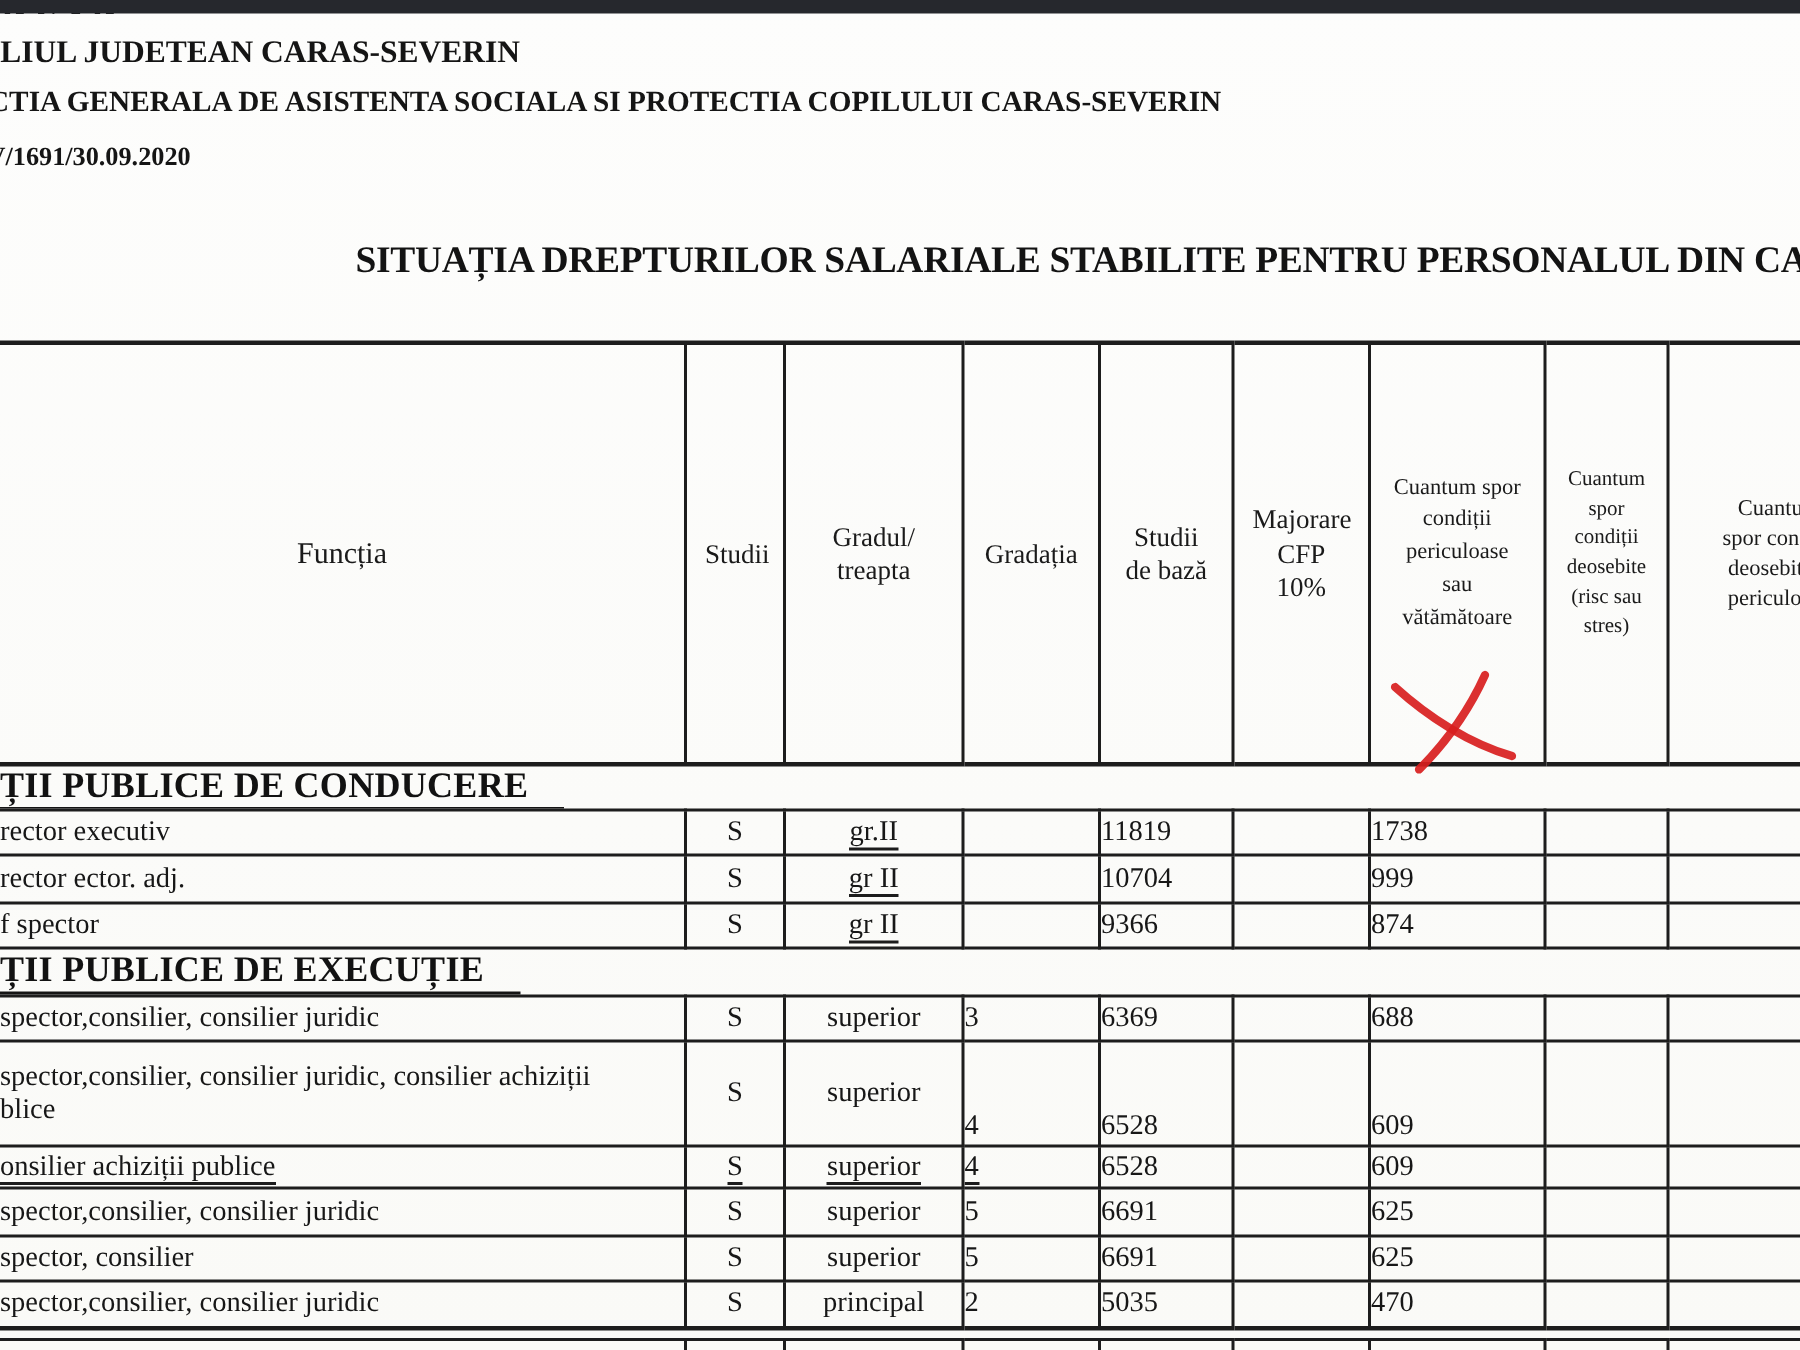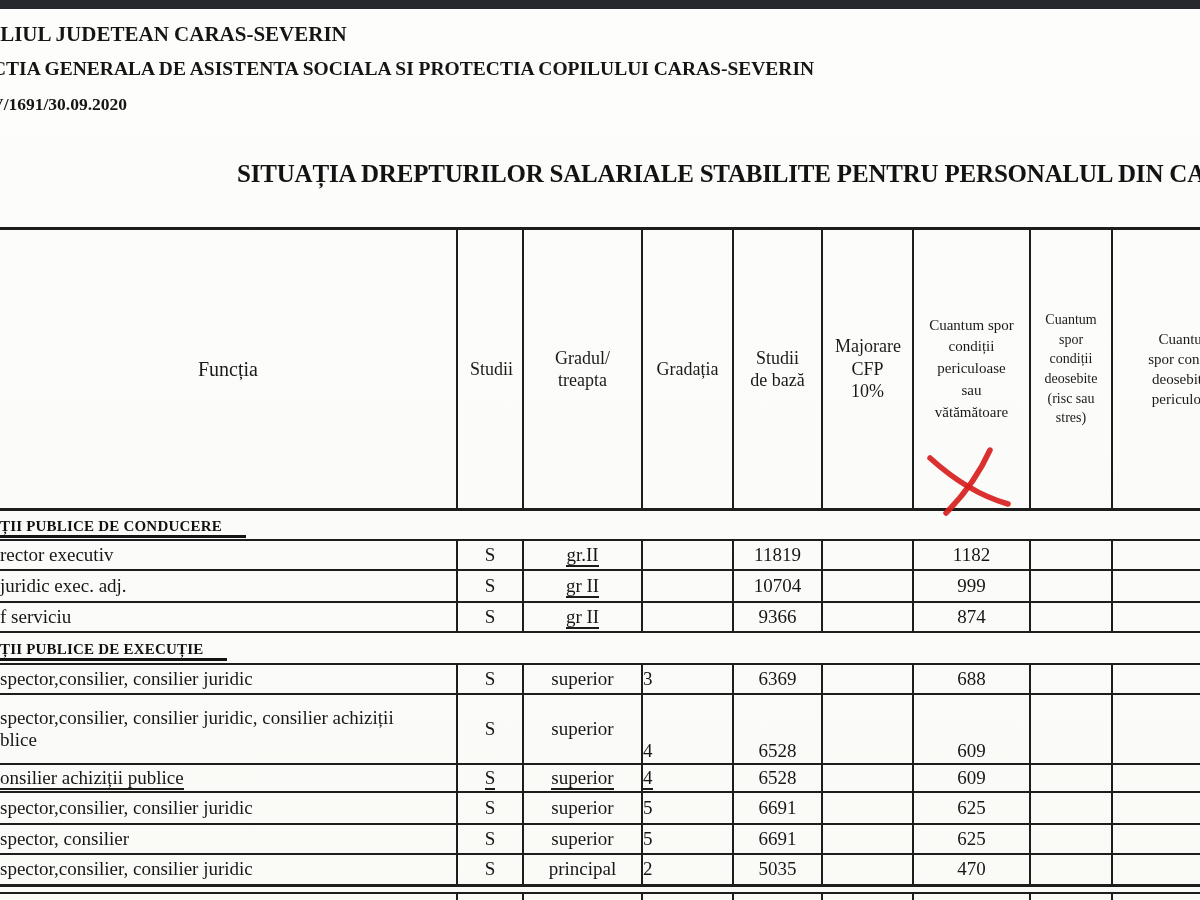--- a/index.html
+++ b/index.html
@@ -49,7 +49,7 @@
   .u{border-bottom:2px solid #1c1c1c;}
   .section-cell{border-left:none !important;border-right:none !important;text-align:left;vertical-align:middle;}
   .section-label{
-    font-weight:bold;font-size:15px;letter-spacing:0.2px;color:#121212;
+    font-weight:bold;font-size:24px;letter-spacing:0.2px;color:#121212;
     border-bottom:3px solid #141414;padding:0 24px 1px 0;
   }
   .spacer-cell{border:none !important;padding:0;height:5px;}

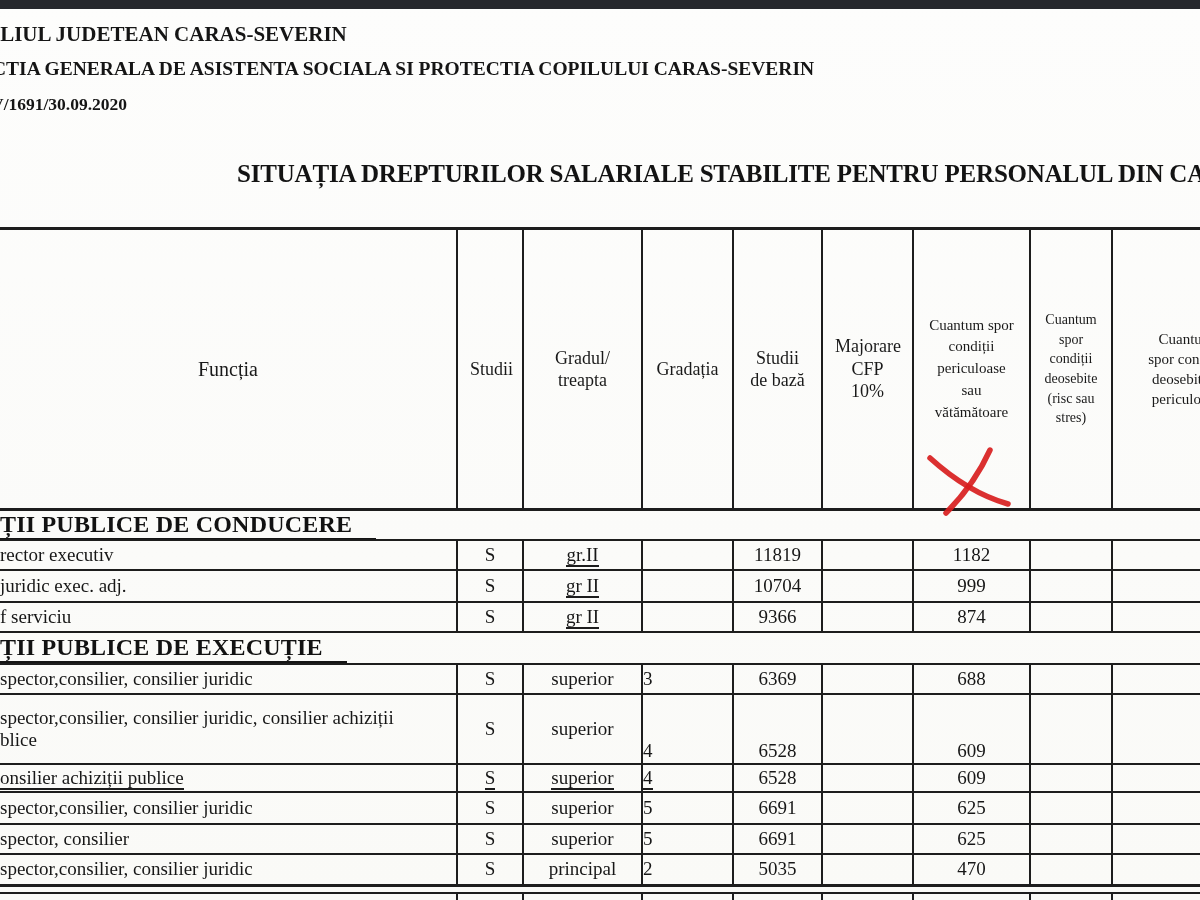--- a/index.html
+++ b/index.html
@@ -44,7 +44,7 @@
   .col-functia{text-align:left;padding-left:2px;white-space:pre-line;line-height:1.15;}
   .col-studii,.col-grad{text-align:center;}
   .col-gradatia{text-align:left;padding-left:5px;}
-  .col-salariu,.col-spor1{text-align:center;padding-left:6px;}
+  .col-salariu,.col-spor1{text-align:left;padding-left:6px;}
   td.bottom{vertical-align:bottom;padding-bottom:1px;}
   .u{border-bottom:2px solid #1c1c1c;}
   .section-cell{border-left:none !important;border-right:none !important;text-align:left;vertical-align:middle;}

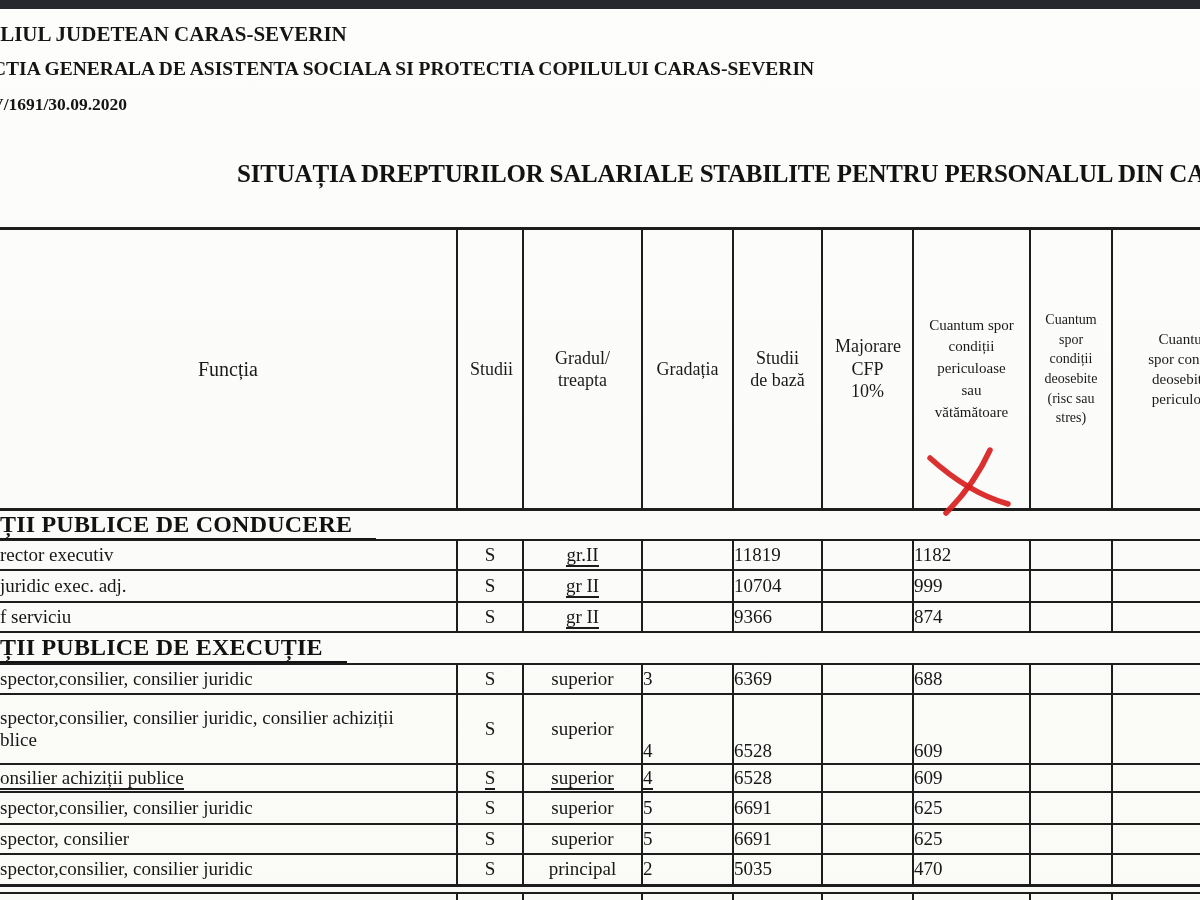--- a/index.html
+++ b/index.html
@@ -124,7 +124,7 @@
           <td class="col-gradatia"></td>
           <td class="col-salariu"><span>11819</span></td>
           <td class="col-majorare"></td>
-          <td class="col-spor1"><span>1182</span></td>
+          <td class="col-spor1"><span>1738</span></td>
           <td class="col-spor2"></td>
           <td class="col-spor3"></td>
         </tr>

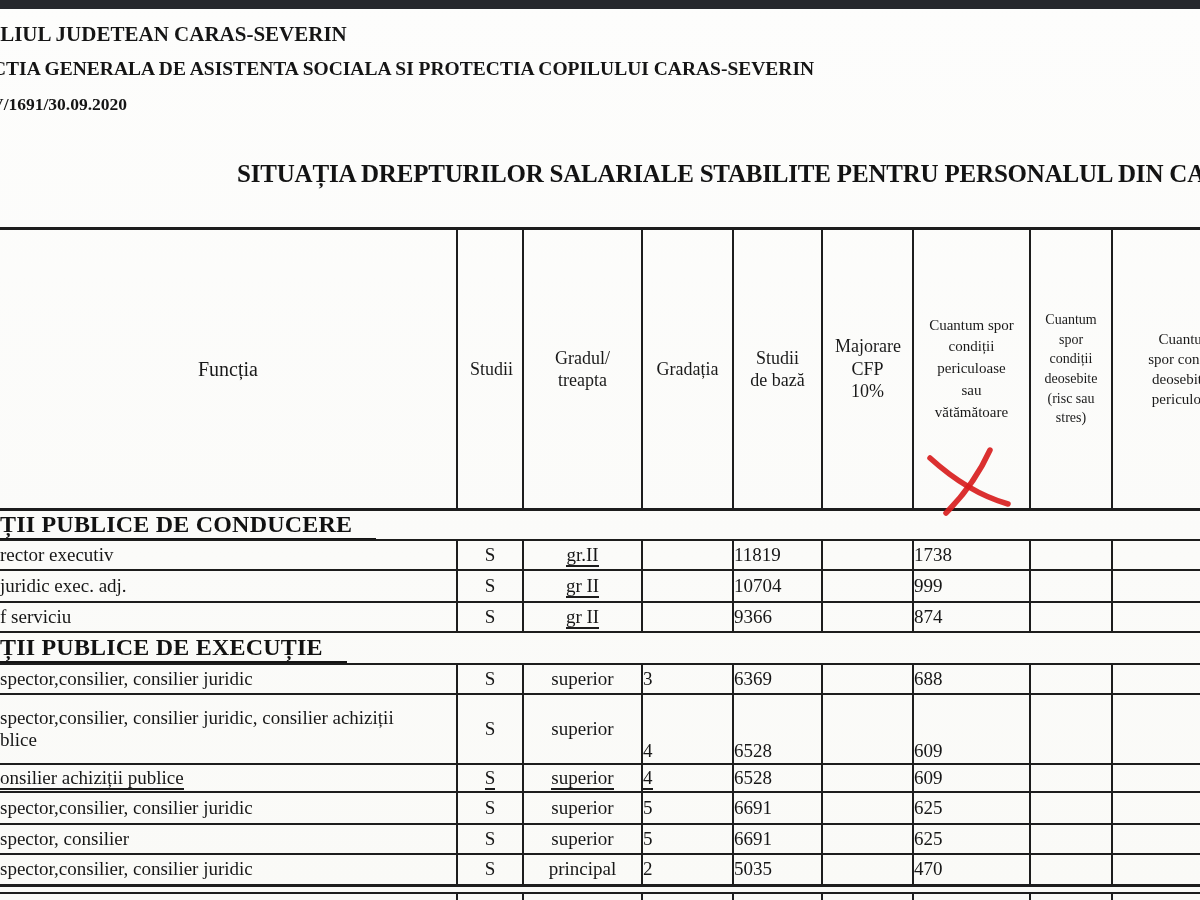--- a/index.html
+++ b/index.html
@@ -129,7 +129,7 @@
           <td class="col-spor3"></td>
         </tr>
         <tr style="height: 32px;">
-          <td class="col-functia"><span>juridic exec. adj.</span></td>
+          <td class="col-functia"><span>rector ector. adj.</span></td>
           <td class="col-studii"><span>S</span></td>
           <td class="col-grad"><span class="u">gr II</span></td>
           <td class="col-gradatia"></td>

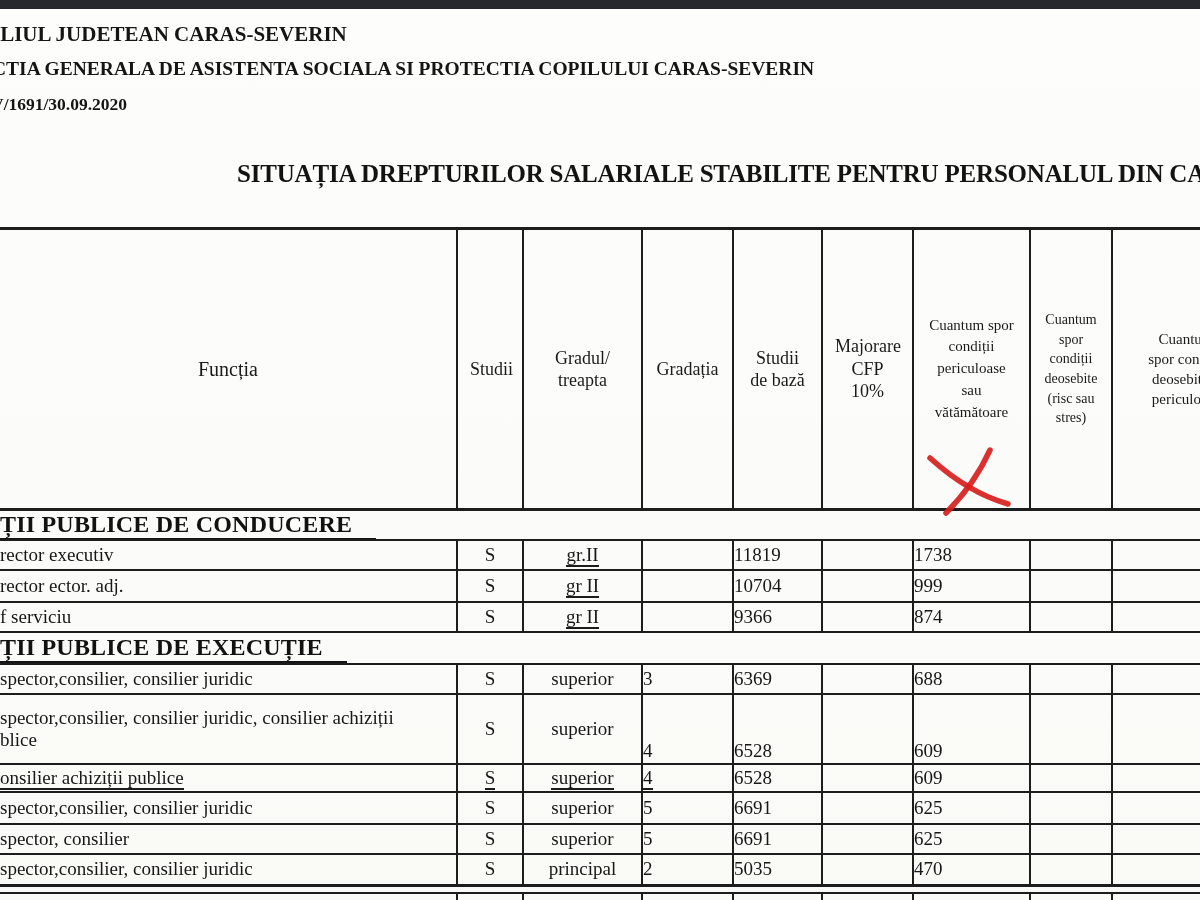--- a/index.html
+++ b/index.html
@@ -140,7 +140,7 @@
           <td class="col-spor3"></td>
         </tr>
         <tr style="height: 30px;">
-          <td class="col-functia"><span>f serviciu</span></td>
+          <td class="col-functia"><span>f spector</span></td>
           <td class="col-studii"><span>S</span></td>
           <td class="col-grad"><span class="u">gr II</span></td>
           <td class="col-gradatia"></td>

